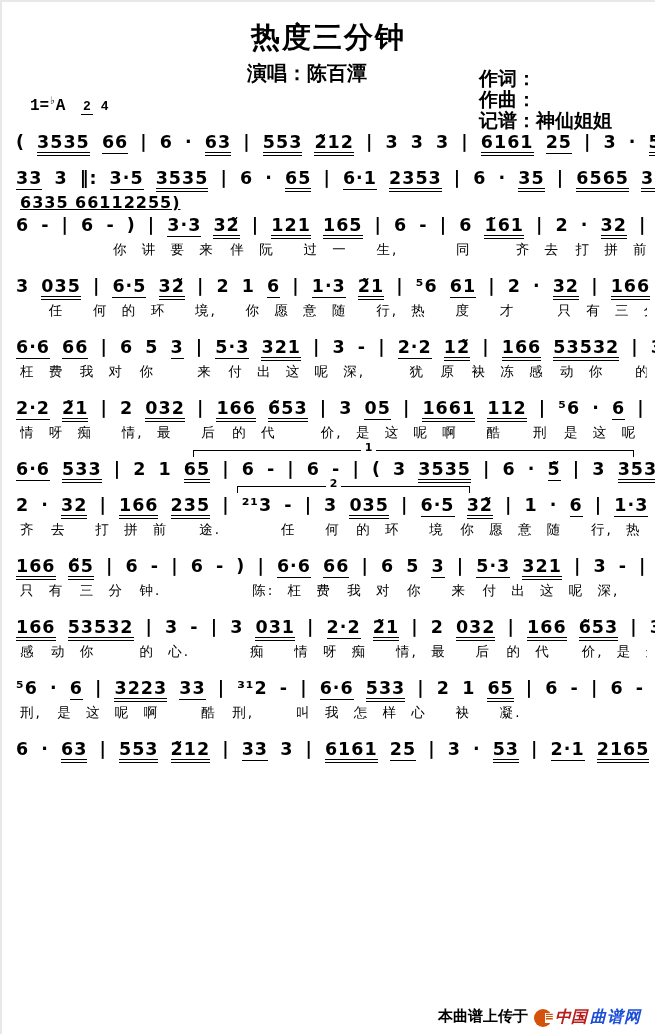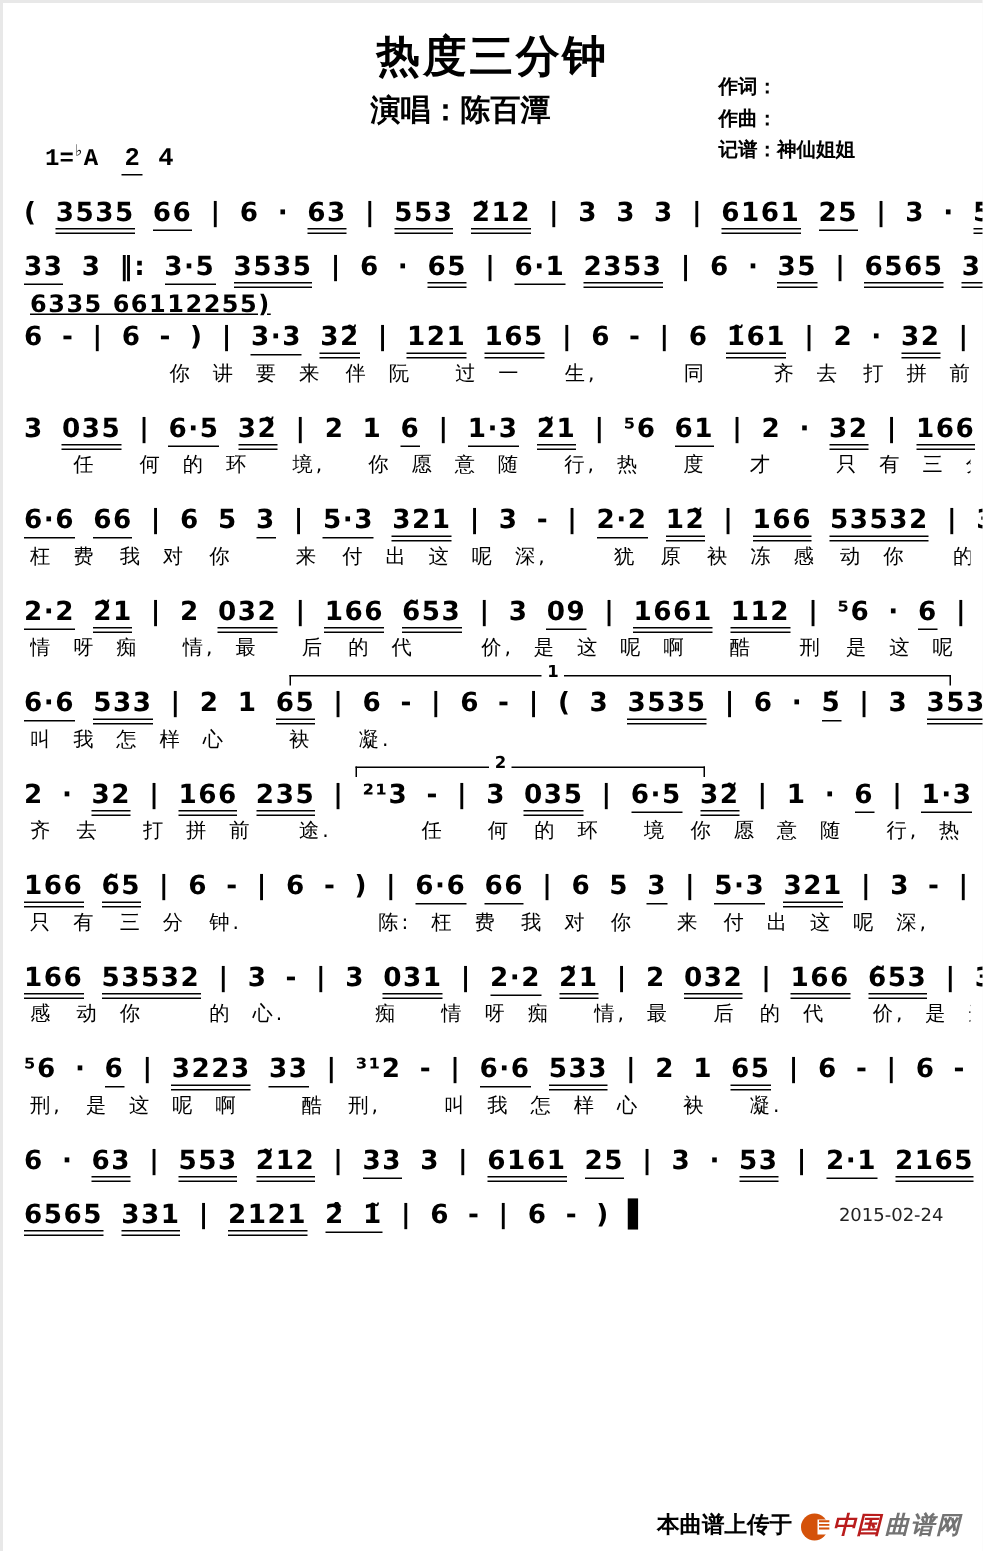--- a/index.html
+++ b/index.html
@@ -13,7 +13,7 @@
   .header { position:relative; padding-top:16px; height:116px;font-family:Liberation Mono, monospace; }
   .title { text-align:center; font-size:29px; font-weight:bold; letter-spacing:2px; }
   .singer { position:absolute; left:245px; top:58px; font-size:20px; font-weight:bold; }
-  .credits { position:absolute; left:477px; top:46px; font-size:13px; font-weight:bold; line-height:21px; }
+  .credits { position:absolute; left:477px; top:68px; font-size:19px; font-weight:bold; line-height:21px; }
   .keysig { position:absolute; left:28px; top:92px; font-size:16px; font-weight:bold; }
   .keysig .flat { font-size:11px; vertical-align:super; }
   .meter { display:inline-block; vertical-align:middle; text-align:center; font-size:17px; line-height:13px; font-weight:bold; margin-left:6px; }

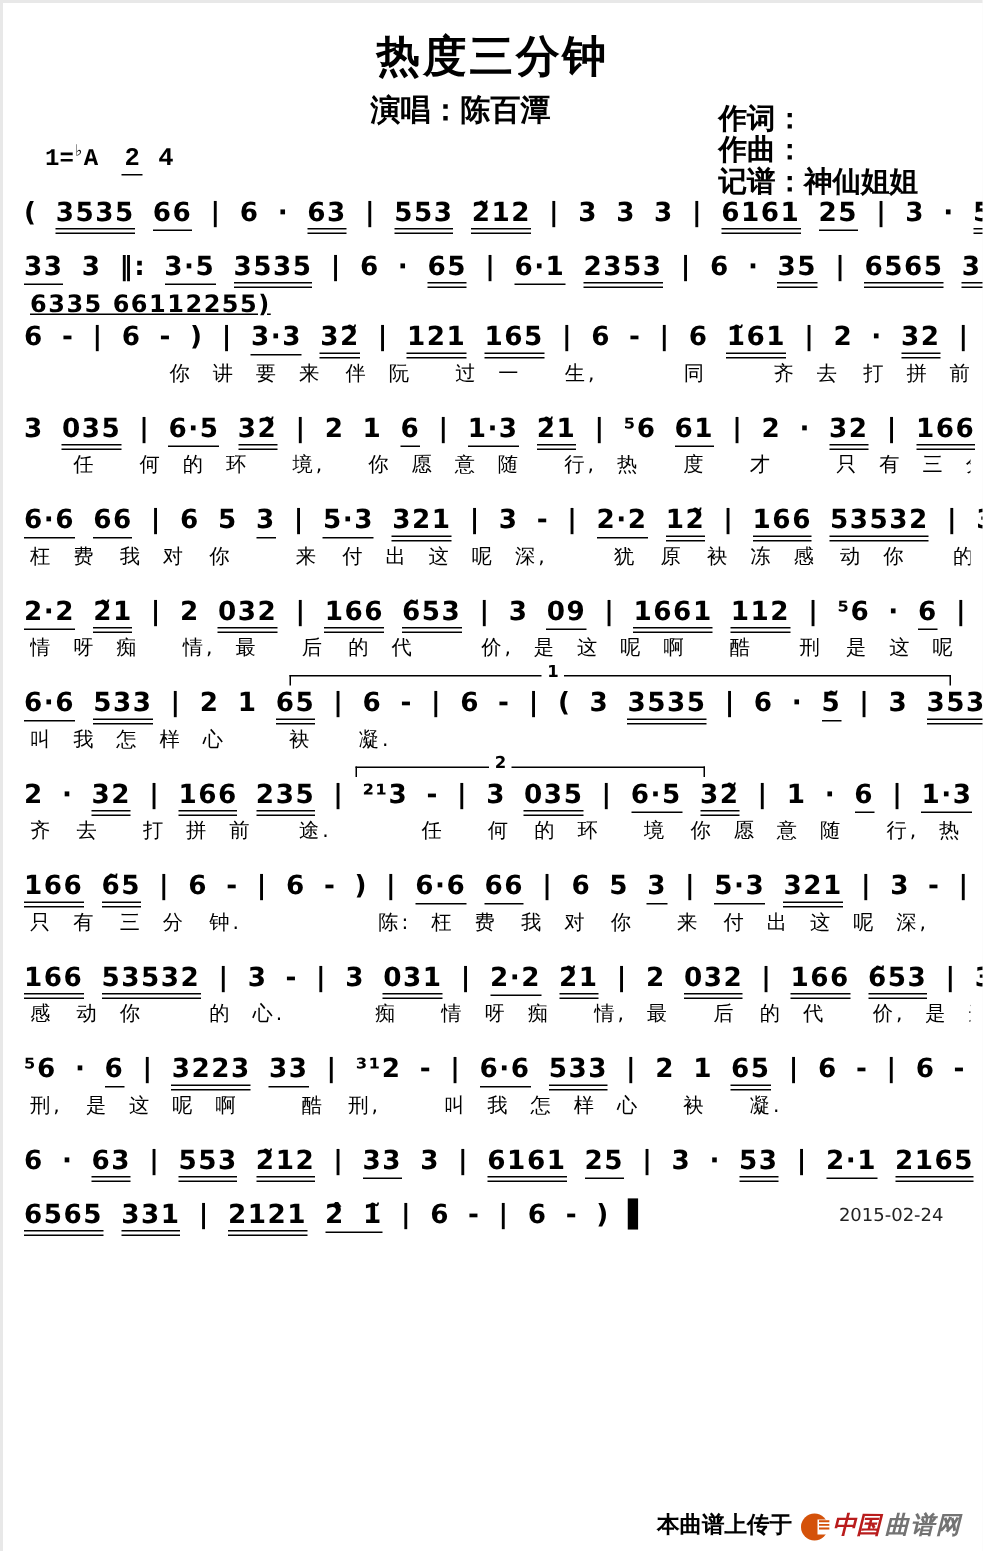--- a/index.html
+++ b/index.html
@@ -16,7 +16,7 @@
   .credits { position:absolute; left:477px; top:68px; font-size:19px; font-weight:bold; line-height:21px; }
   .keysig { position:absolute; left:28px; top:92px; font-size:16px; font-weight:bold; }
   .keysig .flat { font-size:11px; vertical-align:super; }
-  .meter { display:inline-block; vertical-align:middle; text-align:center; font-size:17px; line-height:13px; font-weight:bold; margin-left:6px; }
+  .meter { display:inline-block; vertical-align:middle; text-align:center; font-size:13px; line-height:13px; font-weight:bold; margin-left:6px; }
   .meter .mtop { border-bottom:1.5px solid #000; padding:0 2px; }
   .score { padding:0 8px 0 14px; }
   .system { position:relative; margin-top:3px; }

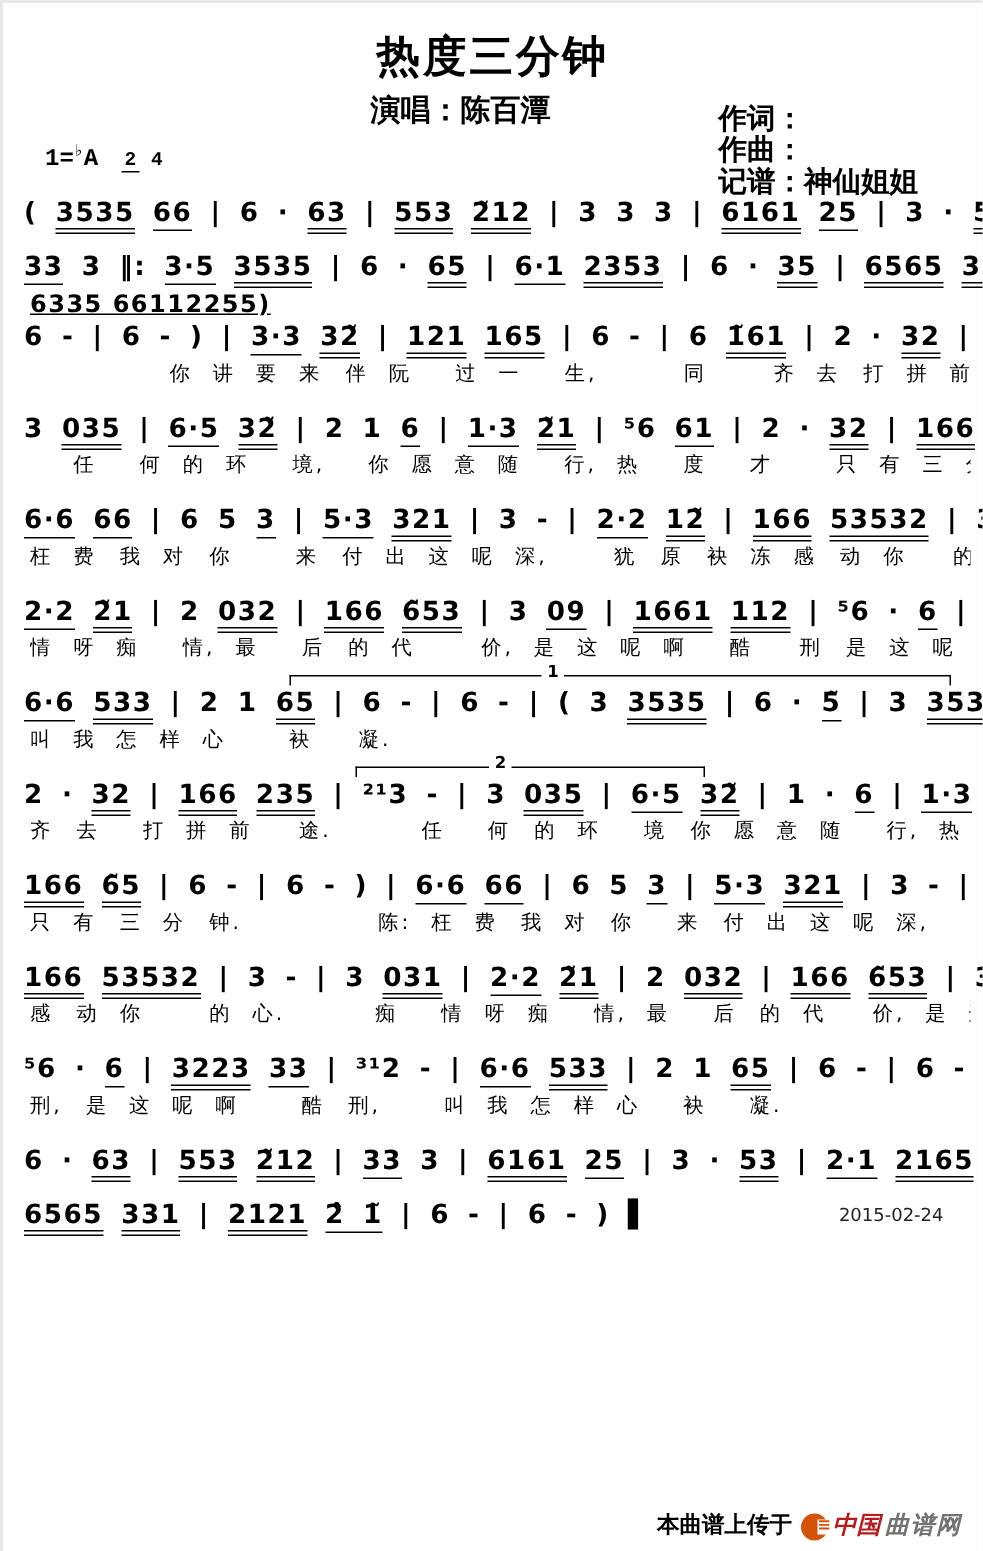--- a/index.html
+++ b/index.html
@@ -99,7 +99,7 @@
     </div>
     <div class="system">
       <div class="notes">
-        <span class="line-text"><span class="u1">2·2</span> <span class="u2">2̃1</span> | 2 <span class="u2">032</span> | <span class="u2">166</span> <span class="u2">6̃53</span> | 3 <span class="u1">09</span> | <span class="u2">1661</span> <span class="u2">112</span> | ⁵6 · <span class="u1">6</span> |   | ³¹2  -  |</span>
+        <span class="line-text"><span class="u1">2·2</span> <span class="u2">2̃1</span> | 2 <span class="u2">032</span> | <span class="u2">166</span> <span class="u2">6̃53</span> | 3 <span class="u1">05</span> | <span class="u2">1661</span> <span class="u2">112</span> | ⁵6 · <span class="u1">6</span> |   | ³¹2  -  |</span>
       </div>
       <div class="lyrics">情 呀 痴　 情, 最　 后　的 代　　 价, 是 这 呢 啊　 酷　　刑　是 这 呢 啊　 酷　刑.</div>
     </div>

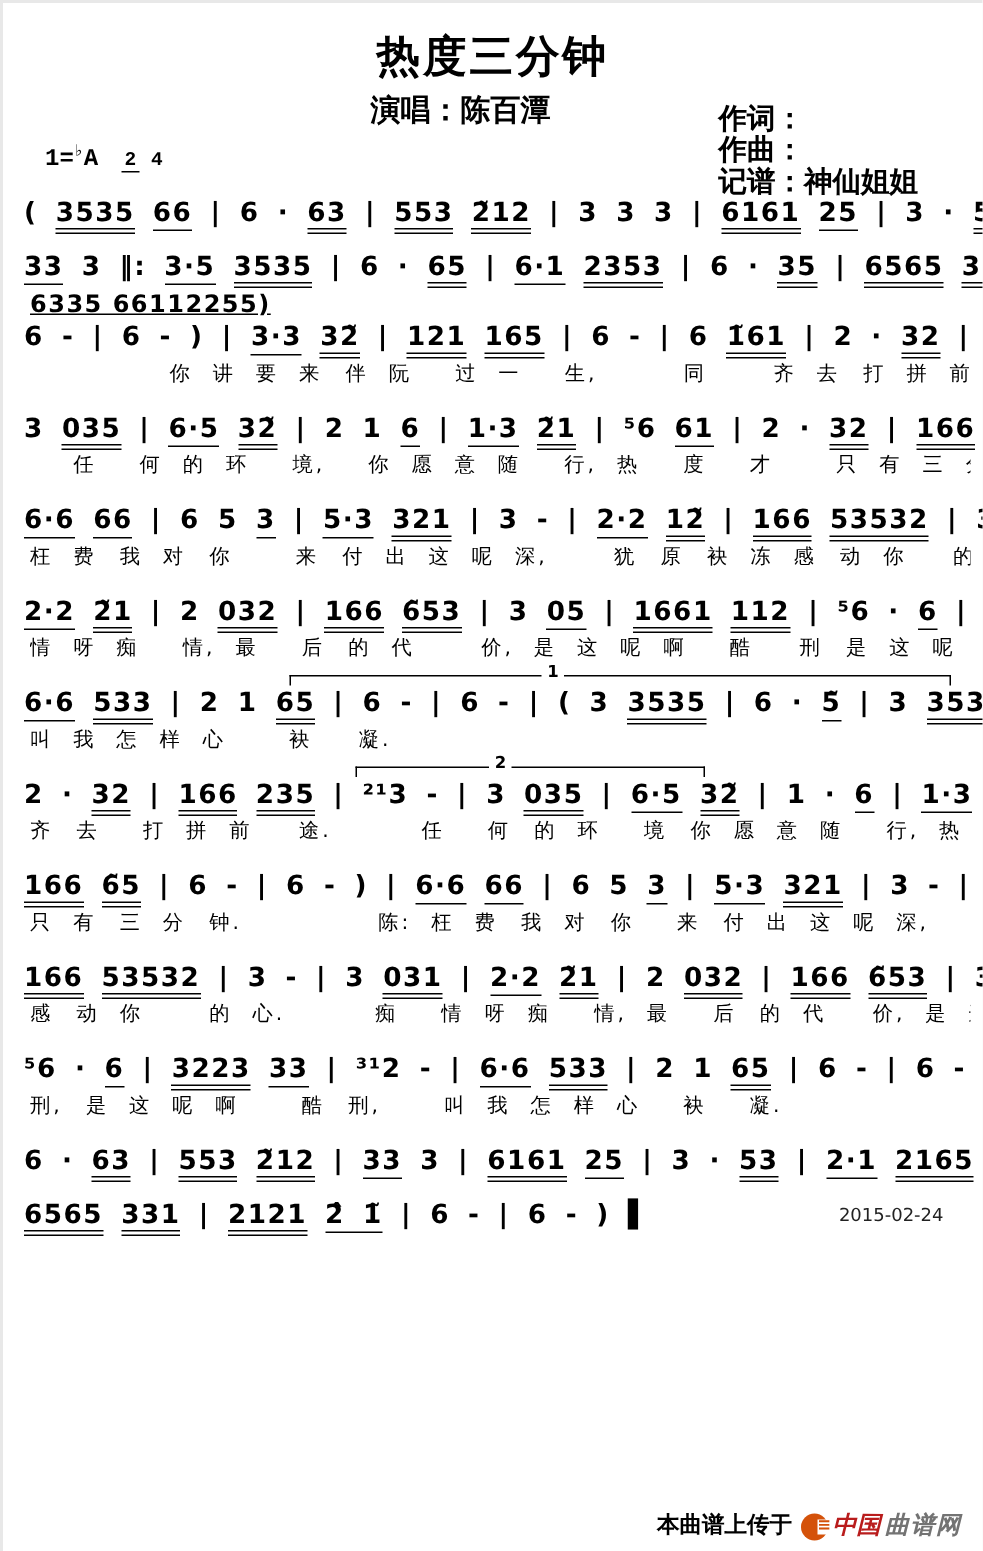--- a/index.html
+++ b/index.html
@@ -110,7 +110,6 @@
       <div class="notes">
         <span class="line-text"><span class="u1">6·6</span> <span class="u2">533</span> | 2 1 <span class="u2">65</span> | 6 - | 6 -  | ( 3 <span class="u2">3535</span> | 6 · <span class="u1">5̃</span> | 3 <span class="u2">3535</span> | 3  -  | 2  |</span>
       </div>
-      <div class="lyrics">叫 我 怎 样 心　  袂　　凝.</div>
     </div>
     <div class="system">
       <div class="volta" style="left: 35%; width: 37%;">

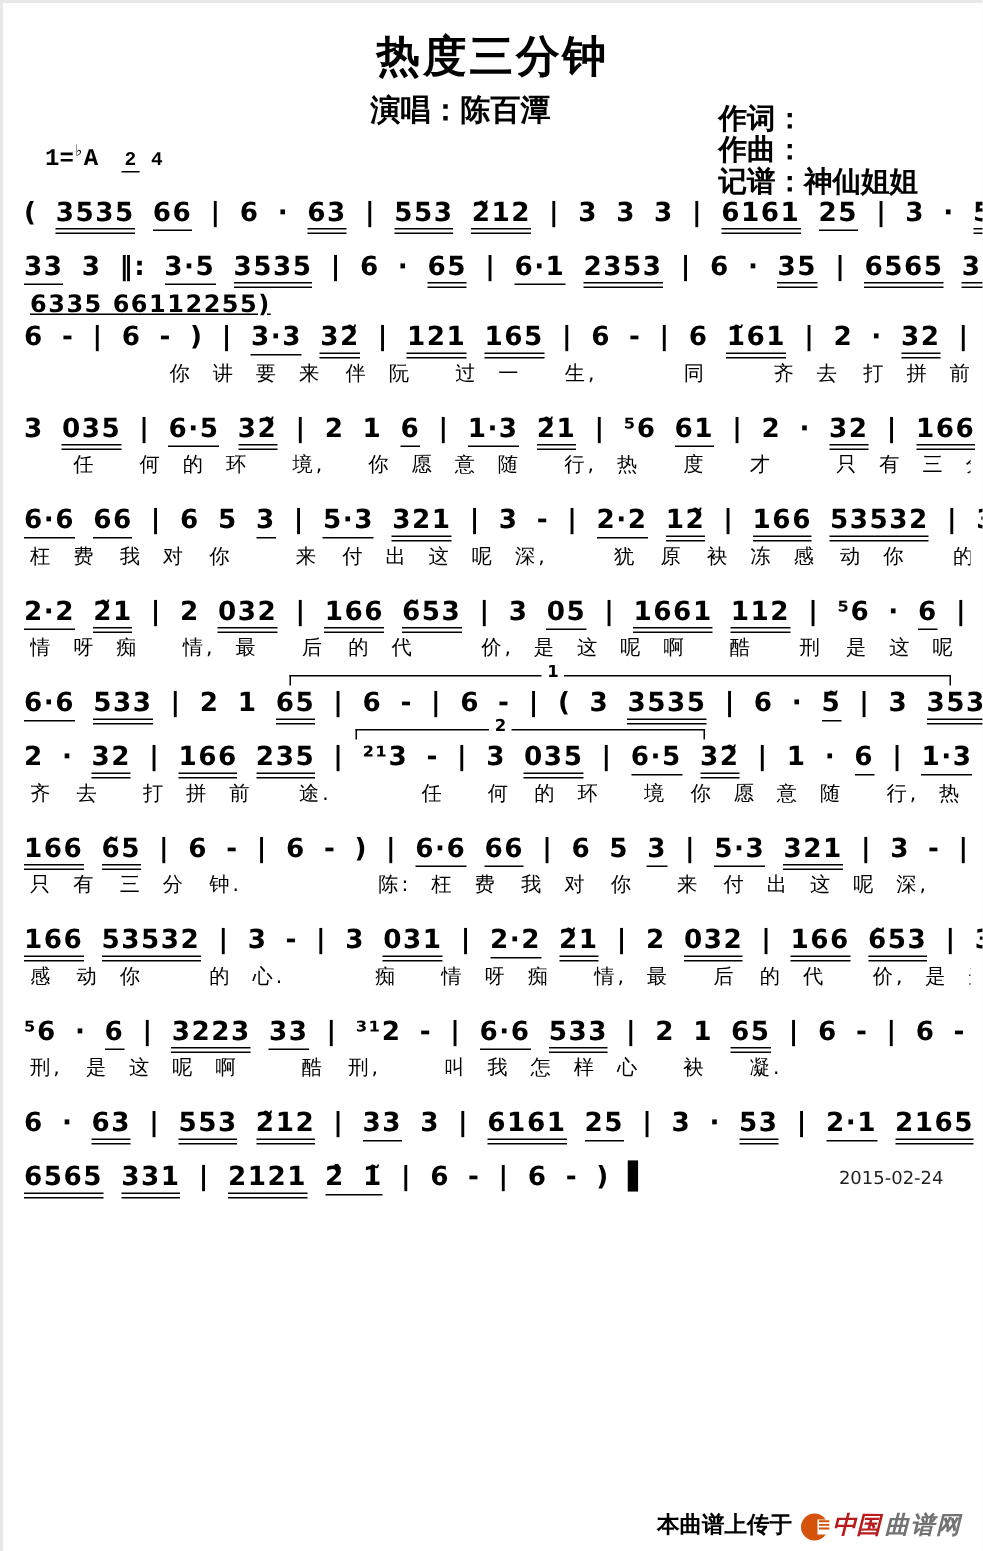--- a/index.html
+++ b/index.html
@@ -145,12 +145,6 @@
         <span class="line-text">6 · <span class="u2">63</span> | <span class="u2">553</span> <span class="u2">2̃12</span> | <span class="u1">33</span> 3 | <span class="u2">6161</span> <span class="u1">25</span> | 3 · <span class="u2">53</span> | <span class="u1">2·1</span> <span class="u2">2165</span> |   |</span>
       </div>
     </div>
-    <div class="system">
-      <div class="notes">
-        <span class="line-text"><span class="u2">6565</span> <span class="u2">331</span> | <span class="u2">2121</span> <span class="u1">2̂ 1̃</span> | 6 - | 6 - ) ▌</span>
-        <span class="right-text">2015-02-24</span>
-      </div>
-    </div>
   </div>
 
 <div class="footer">

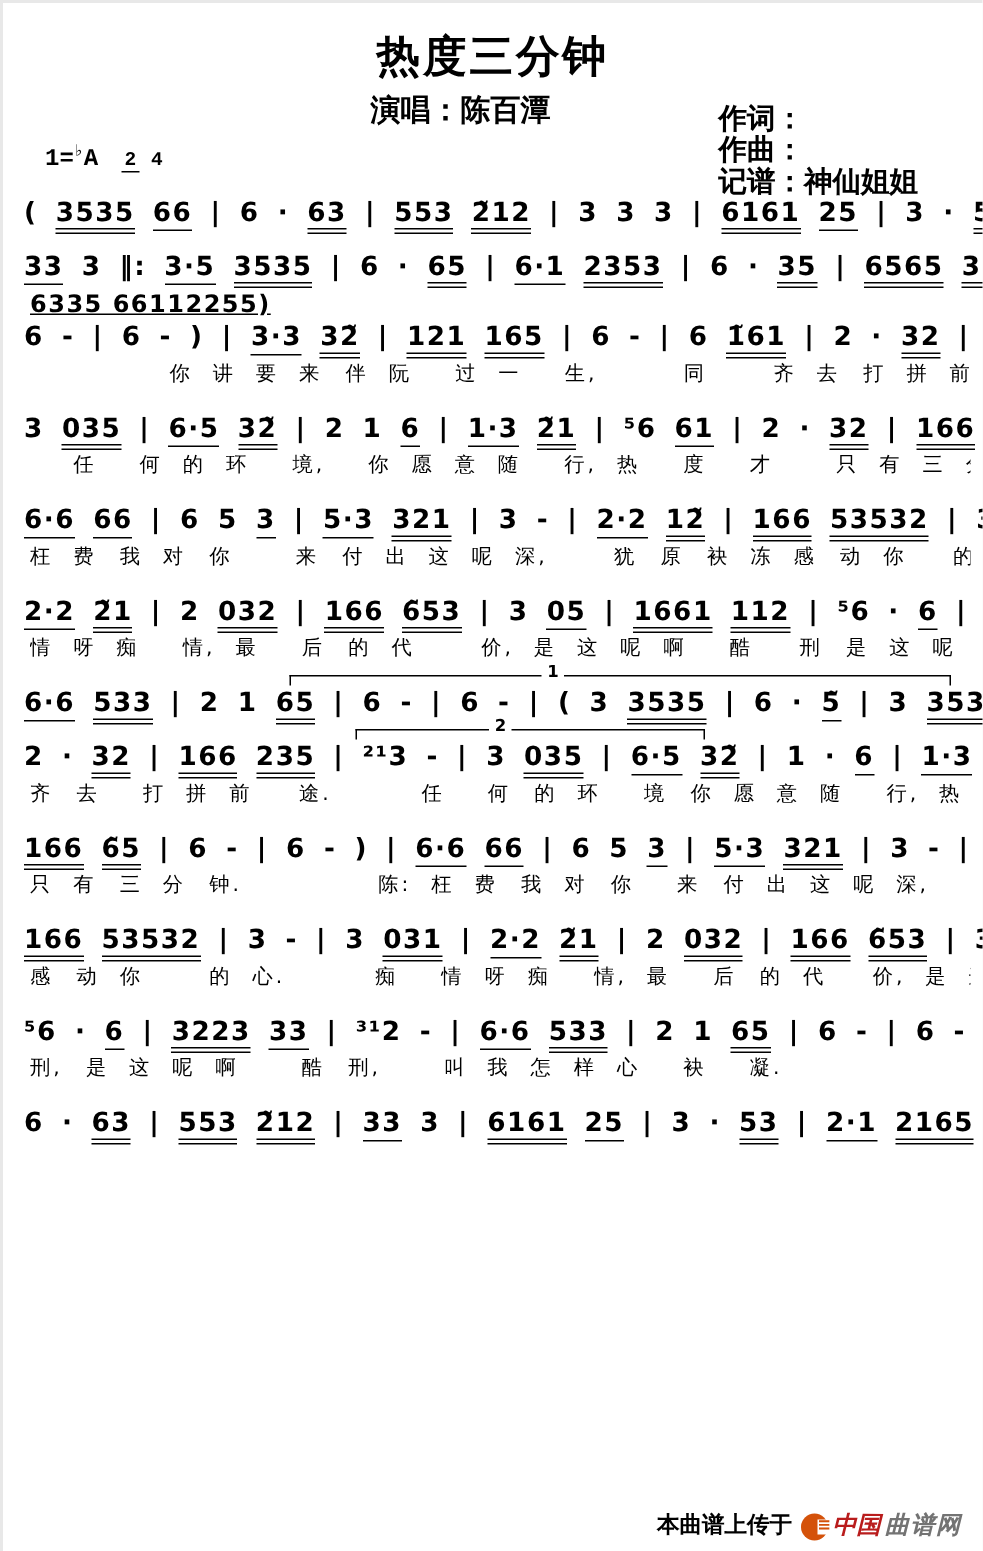--- a/index.html
+++ b/index.html
@@ -152,7 +152,7 @@
   <span class="logo">
     <span class="logo-icon" style="background: rgb(212, 82, 10); color: rgb(212, 82, 10);"></span>
     <span class="site1" style="color: #b91c1c;">中国</span>
-    <span class="site2" style="color: #737373;">曲谱网</span>
+    <span class="site2" style="color: #1d4ed8;">曲谱网</span>
   </span>
 </div>
 

